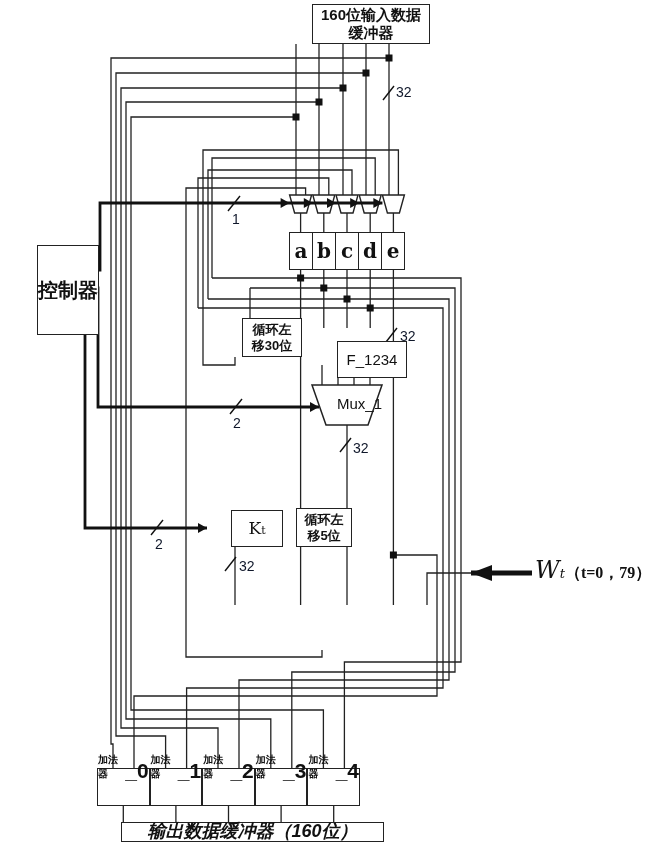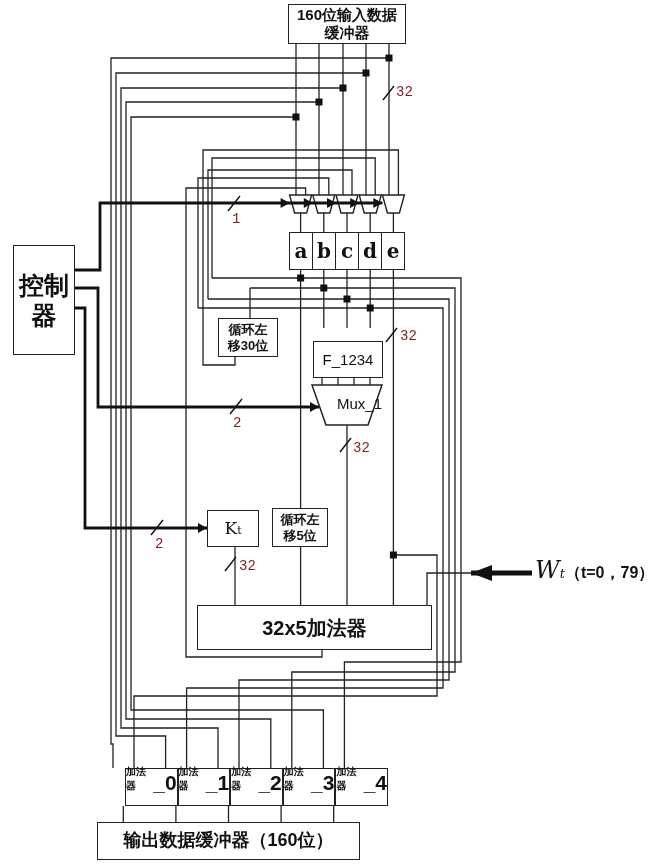--- a/index.html
+++ b/index.html
@@ -8,7 +8,7 @@
   #wires{position:absolute;left:0;top:0;}
   .box{position:absolute;box-sizing:border-box;border:1.6px solid #222;background:#fff;
        display:flex;flex-direction:column;align-items:center;justify-content:center;
-       font-weight:bold;text-align:center;line-height:1.2;}
+       font-weight:bold;text-align:center;line-height:1.2;margin-left:24px;}
   .plain{position:absolute;background:transparent;}
   .regrow{position:absolute;box-sizing:border-box;border:1.6px solid #222;background:#fff;
           display:flex;flex-direction:row;}

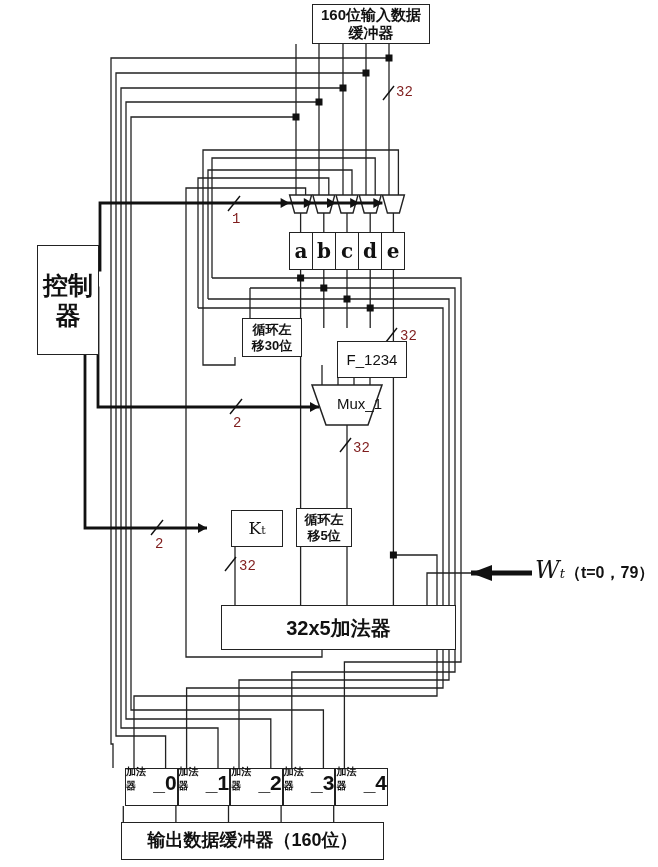--- a/index.html
+++ b/index.html
@@ -15,7 +15,7 @@
   .regcell{flex:1;display:flex;align-items:center;justify-content:center;
            font-family:"DejaVu Serif", serif;font-weight:bold;font-size:20px;}
   .regcell + .regcell{border-left:1.6px solid #222;}
-  .buslabel{position:absolute;font-family:Liberation Mono, monospace;font-size:14px;color:#7f1d1d;}
+  .buslabel{position:absolute;font-family:Liberation Sans, sans-serif;font-size:14px;color:#0f172a;}
   .addercell{position:absolute;box-sizing:border-box;border:1.6px solid #222;background:#fff;
              display:flex;align-items:flex-end;justify-content:center;padding-bottom:12px;margin-left:28px;}
   .addercell .pfx{font-size:10px;font-weight:bold;}

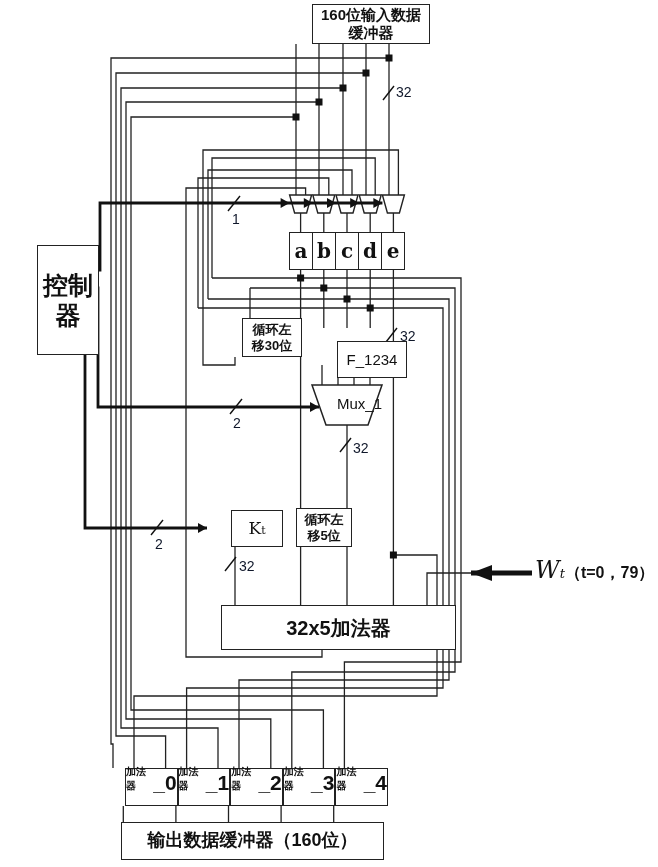--- a/index.html
+++ b/index.html
@@ -147,7 +147,7 @@
     <span>缓冲器</span>
   </div>
 
-  <div class="box" style="left:13px;top:245px;width:62px;height:110px;font-size:25px;">
+  <div class="box" style="left:13px;top:245px;width:62px;height:90px;font-size:20px;">
     <span>控制器</span>
   </div>
 

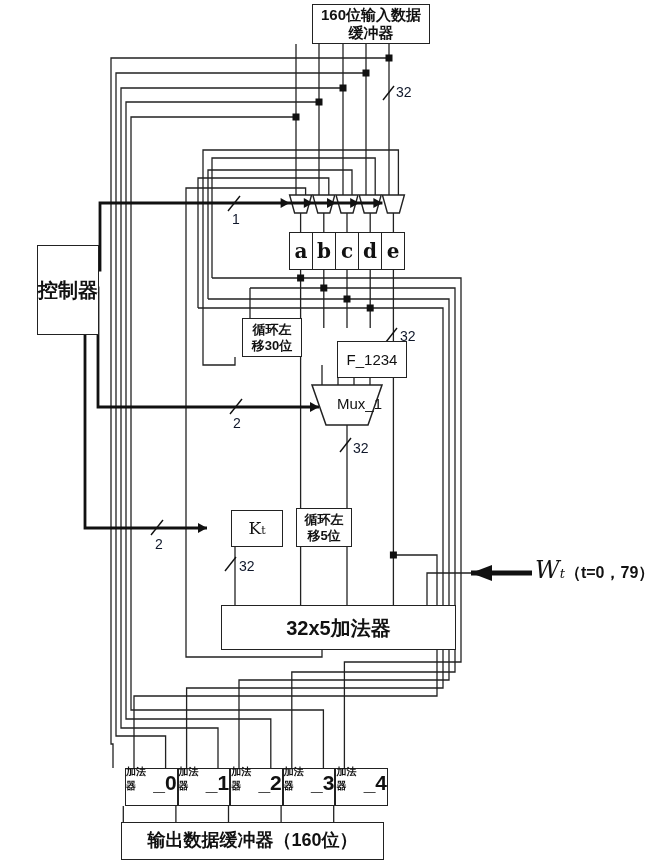--- a/index.html
+++ b/index.html
@@ -23,7 +23,7 @@
   .wt{position:absolute;white-space:nowrap;}
   .wt .wbase{font-family:"DejaVu Serif", serif;font-style:italic;font-size:24px;}
   .wt .wsub{font-family:"DejaVu Serif", serif;font-style:italic;font-size:13px;}
-  .wt .wrest{font-size:16px;font-weight:bold;}
+  .wt .wrest{font-size:16px;font-weight:bold;font-family:Liberation Serif, serif;}
   .ktbase{font-family:"DejaVu Serif", serif;font-size:17px;}
   .ktsub{font-family:"DejaVu Serif", serif;font-size:11px;}
 </style>

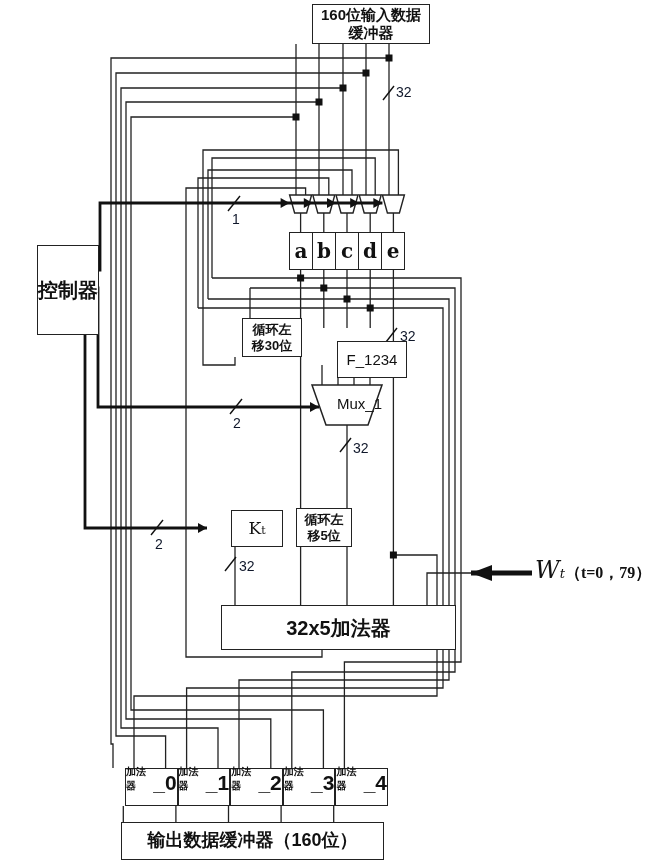--- a/index.html
+++ b/index.html
@@ -181,9 +181,6 @@
     <span>移5位</span>
   </div>
 
-  <div class="box" style="left:197px;top:605px;width:235px;height:45px;font-size:20px;">
-    <span>32x5加法器</span>
-  </div>
 
   <div class="addercell" style="left:97px;top:768px;width:52.6px;height:38px;">
     <span class="pfx">加法器</span>

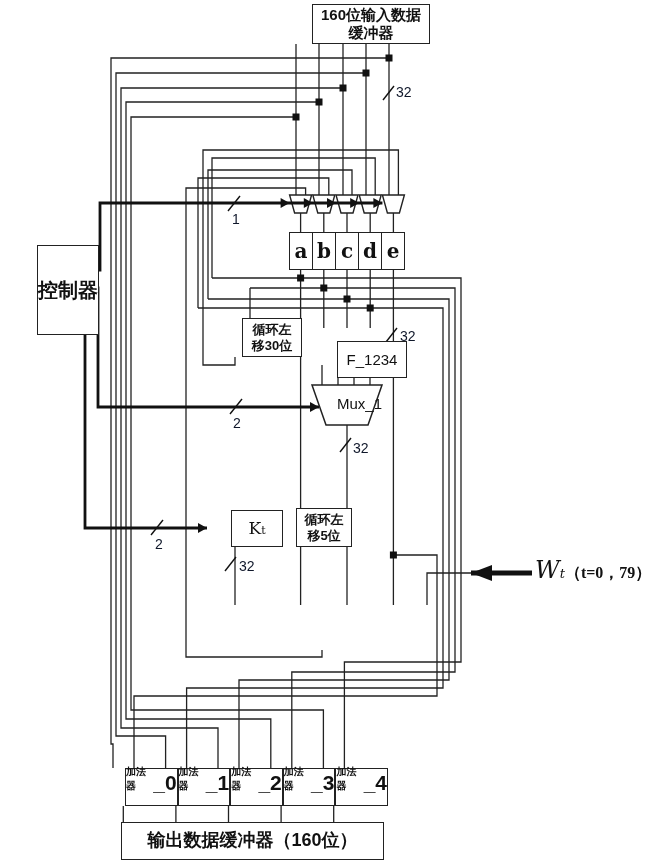--- a/index.html
+++ b/index.html
@@ -17,7 +17,7 @@
   .regcell + .regcell{border-left:1.6px solid #222;}
   .buslabel{position:absolute;font-family:Liberation Sans, sans-serif;font-size:14px;color:#0f172a;}
   .addercell{position:absolute;box-sizing:border-box;border:1.6px solid #222;background:#fff;
-             display:flex;align-items:flex-end;justify-content:center;padding-bottom:12px;margin-left:28px;}
+             display:flex;align-items:flex-end;justify-content:center;padding-bottom:24px;}
   .addercell .pfx{font-size:10px;font-weight:bold;}
   .addercell .sfx{font-size:21px;font-weight:bold;line-height:0.9;}
   .wt{position:absolute;white-space:nowrap;}

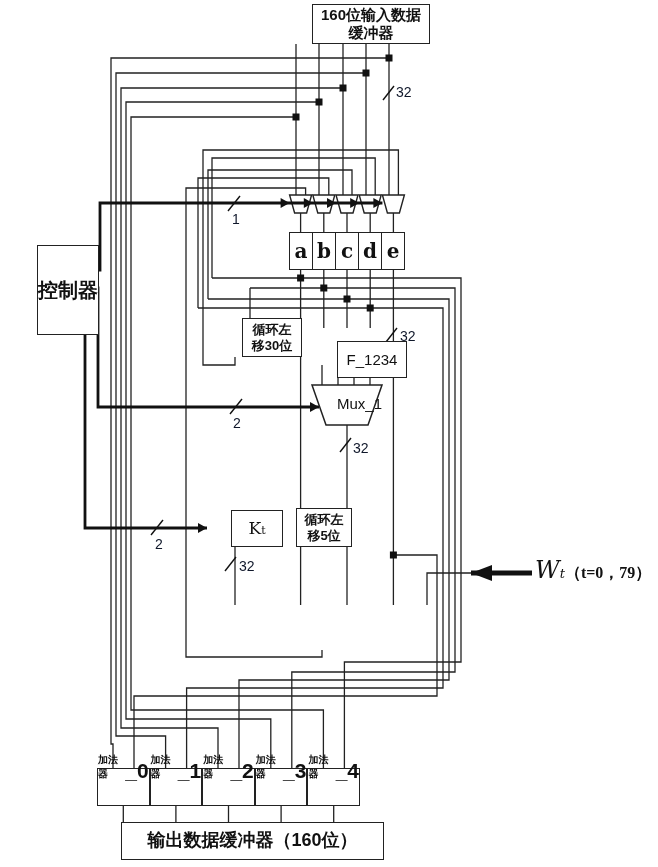--- a/index.html
+++ b/index.html
@@ -203,7 +203,7 @@
       <span class="sfx">_4</span>
   </div>
 
-  <div class="box" style="left:97px;top:822px;width:263px;height:38px;font-size:18px;">
+  <div class="box" style="left:97px;top:822px;width:263px;height:20px;font-size:18px;font-style:italic;">
     <span>输出数据缓冲器（160位）</span>
   </div>
 

